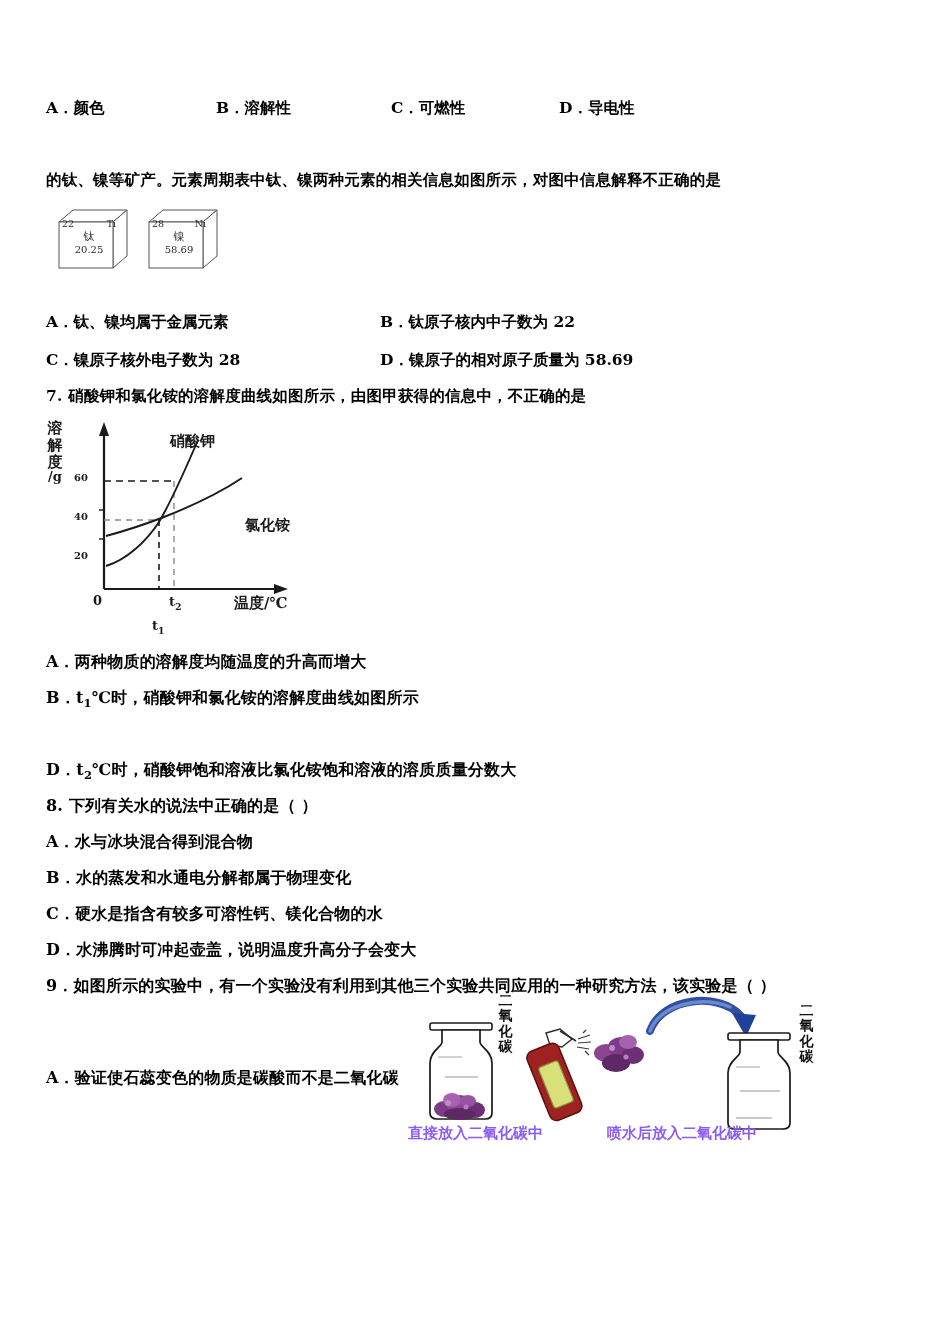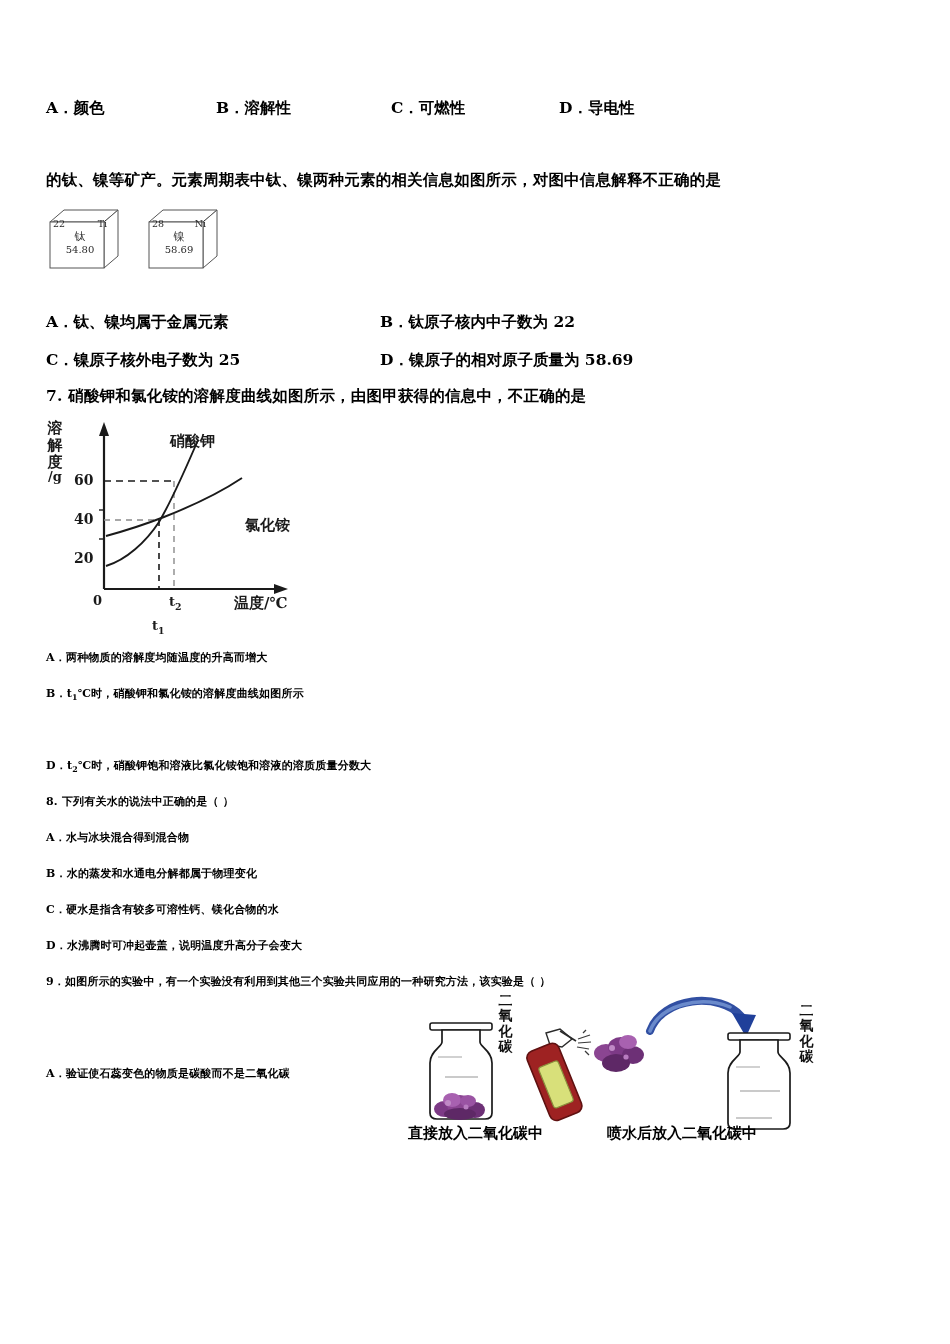--- a/index.html
+++ b/index.html
@@ -166,7 +166,7 @@
     <span>的钛、镍等矿产。元素周期表中钛、镍两种元素的相关信息如图所示，对图中信息解释不正确的是</span>
   </div>
 
-  <div class="cube-wrap" style="left:46px; top:206px;">
+  <div class="cube-wrap" style="left:55px; top:206px;">
     <div class="cube">
       <svg width="76" height="68" viewBox="0 0 76 68">
         <polygon points="4,16 18,4 72,4 58,16" fill="#ffffff" stroke="#555" stroke-width="1"></polygon>

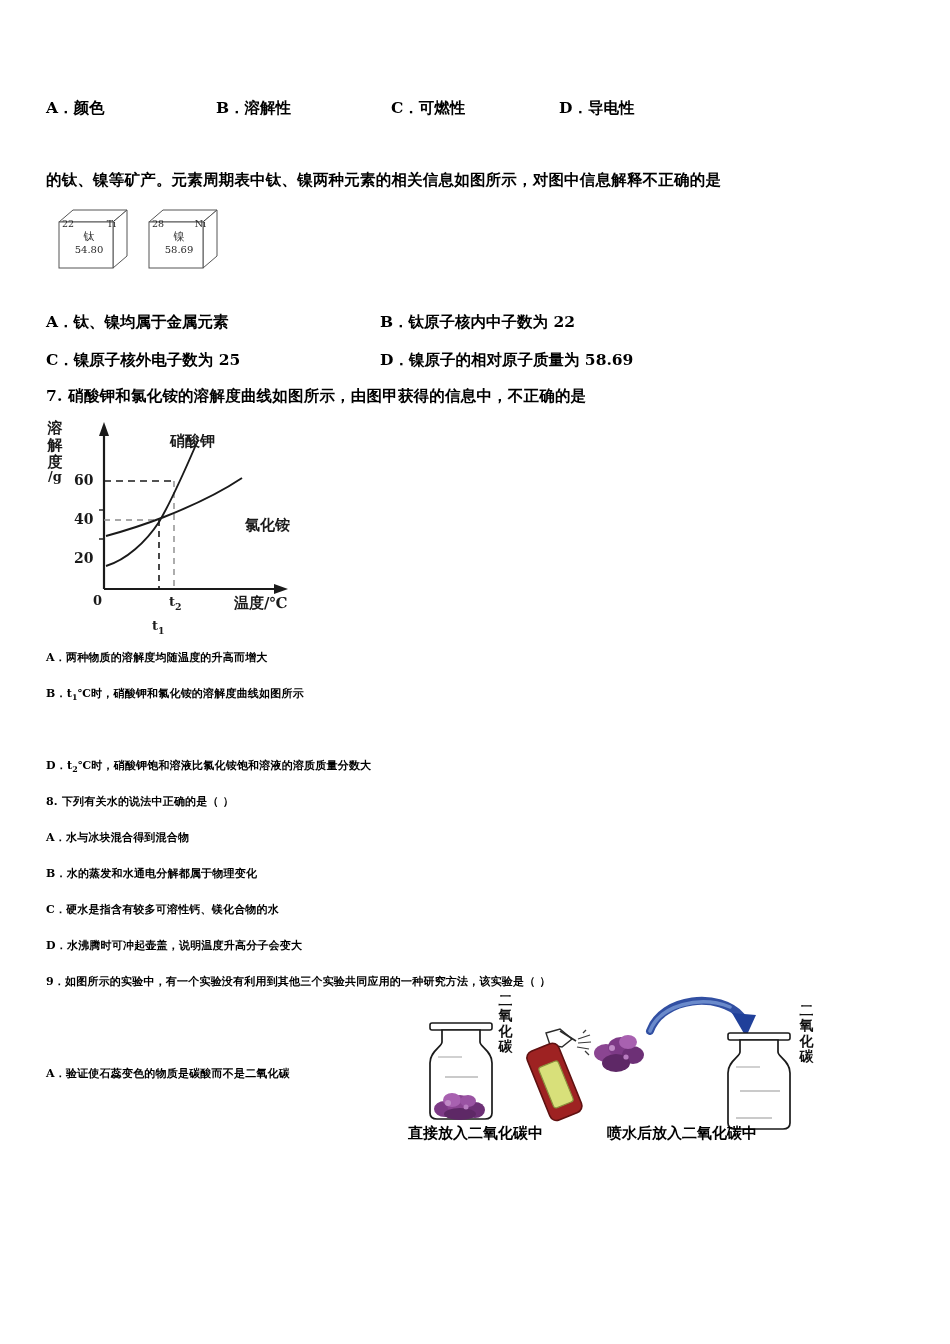--- a/index.html
+++ b/index.html
@@ -179,7 +179,7 @@
           <span>Ti</span>
         </div>
         <div class="row-mid">钛</div>
-        <div class="row-bot">54.80</div>
+        <div class="row-bot">20.25</div>
       </div>
     </div>
   </div>

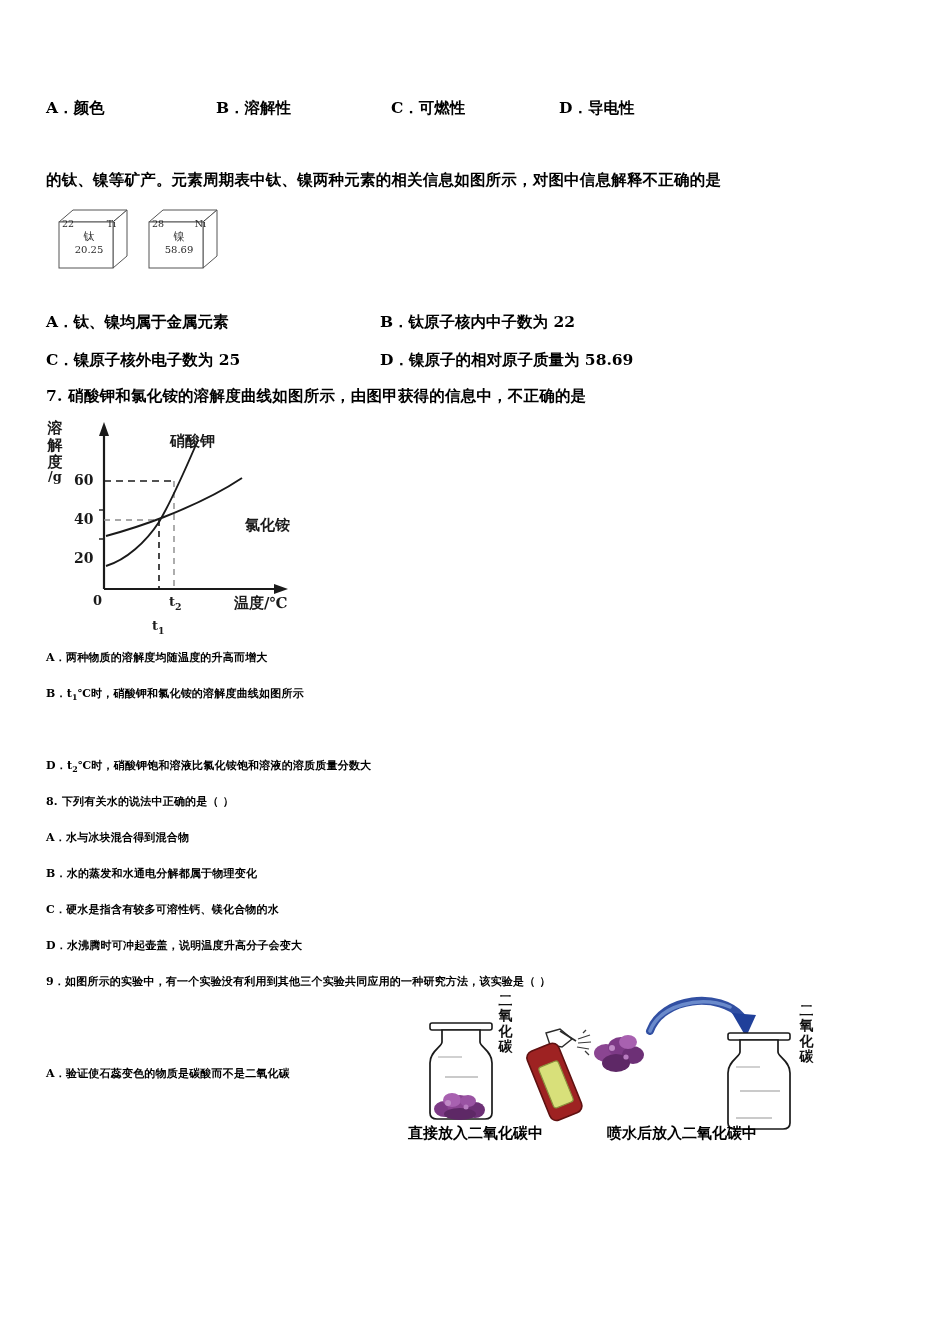--- a/index.html
+++ b/index.html
@@ -212,7 +212,7 @@
   </div>
   <div class="opt-2col" style="left:46px; top:350px;">
     <span class="opt-letter">C．</span>
-      <span>镍原子核外电子数为 25</span>
+      <span>镍原子核外电子数为 28</span>
   </div>
   <div class="opt-2col" style="left:380px; top:350px;">
     <span class="opt-letter">D．</span>

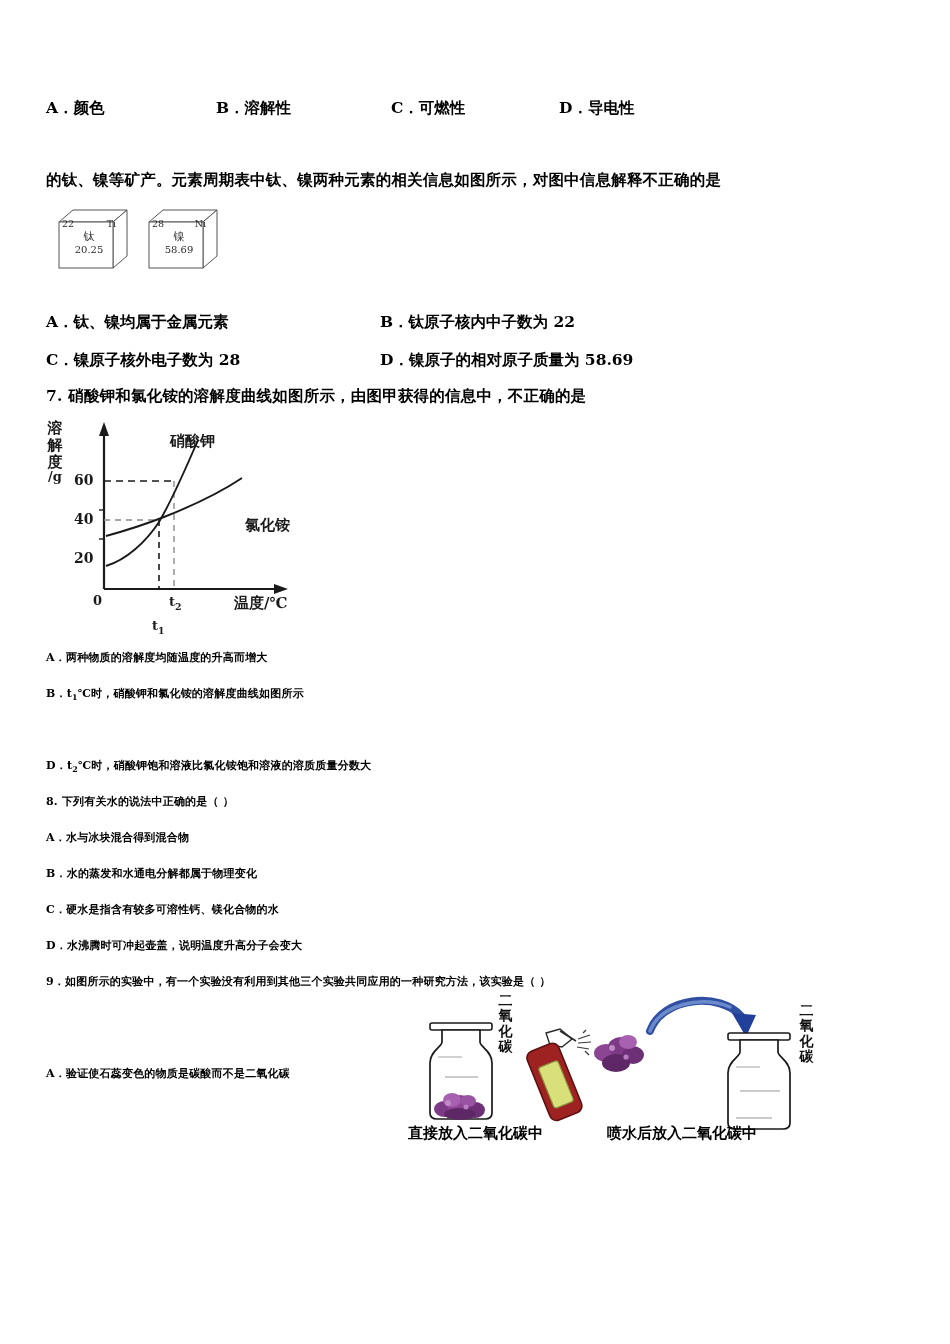--- a/index.html
+++ b/index.html
@@ -115,7 +115,7 @@
     width: 18px;
     text-align: center;
   }
-  .ytick { font-size: 14px; }
+  .ytick { font-size: 10px; }
   .xtick { font-size: 13px; }
   .curvelab { font-size: 15px; }
   .xaxislab { font-size: 15px; }

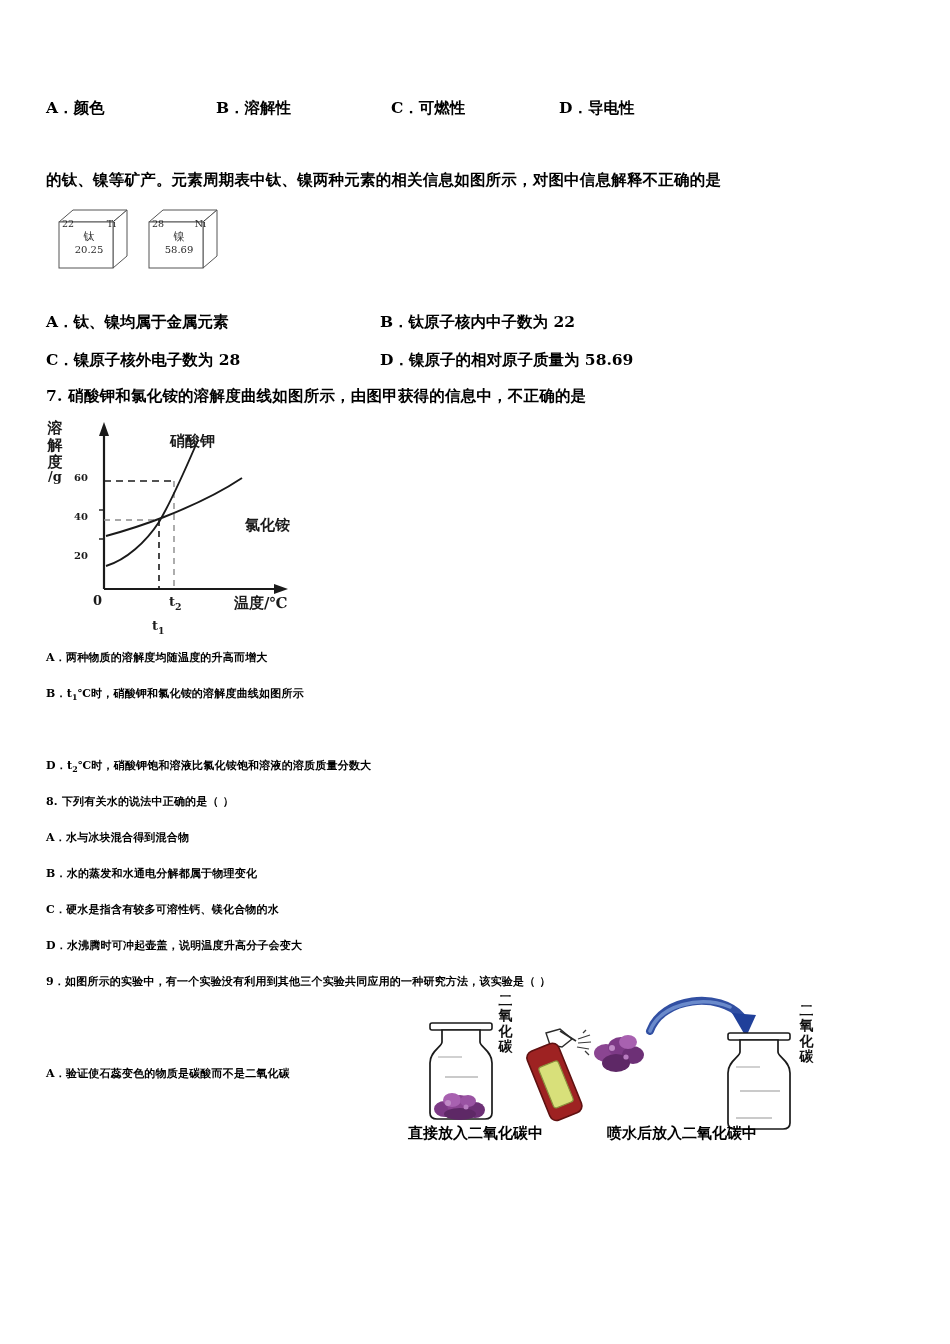--- a/index.html
+++ b/index.html
@@ -32,7 +32,7 @@
   }
   .q-line {
     position: absolute;
-    font-size: 11px;
+    font-size: 16px;
     line-height: 1.45;
     font-weight: 700;
     letter-spacing: 0.2px;

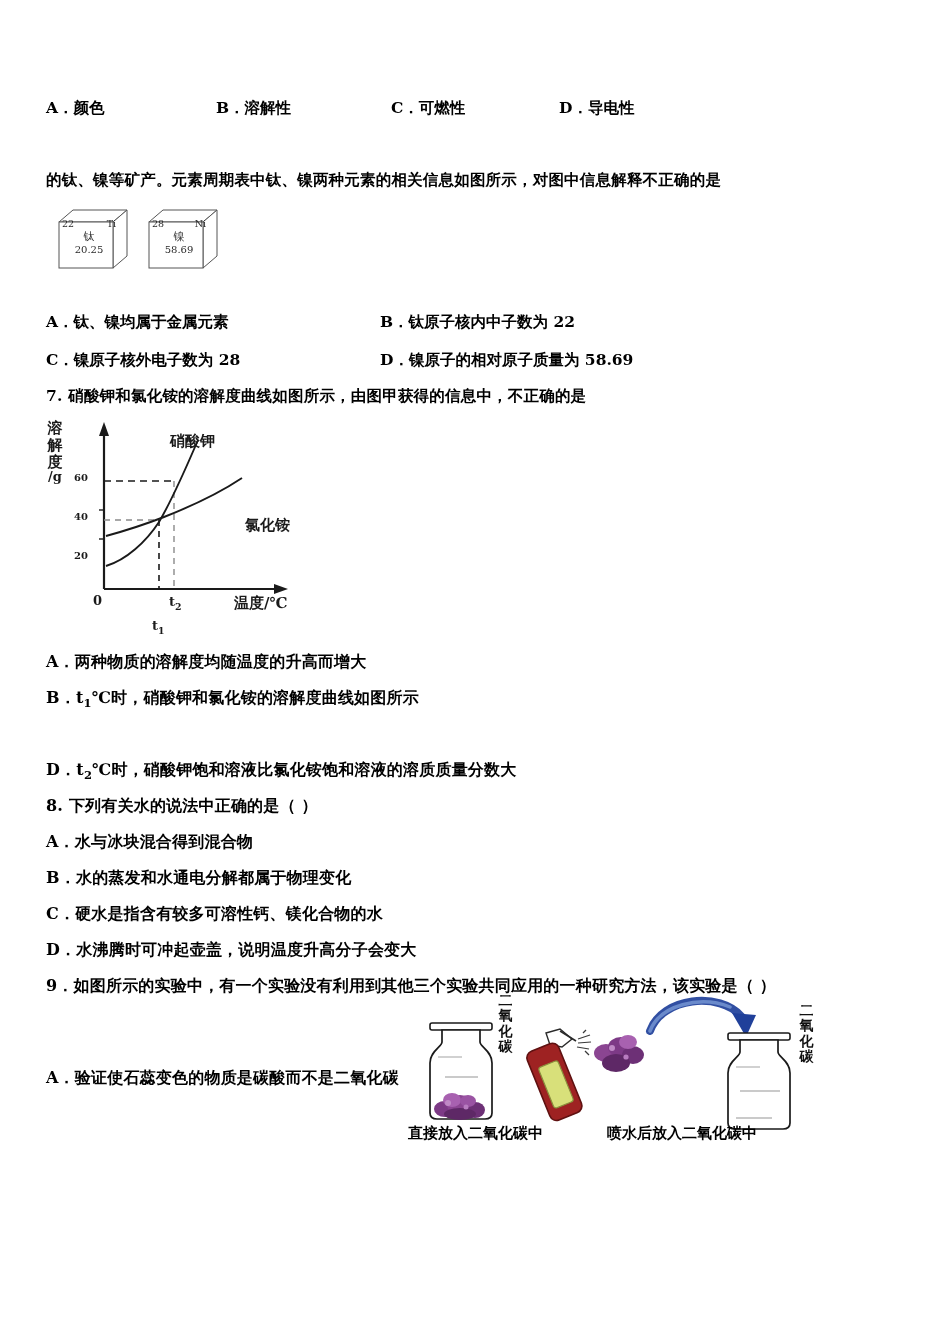--- a/index.html
+++ b/index.html
@@ -139,7 +139,7 @@
     font-size: 15px;
     font-weight: 700;
     white-space: nowrap;
-    color: #000000;
+    color: #8b5cf6;
   }
 </style>
 </head>

